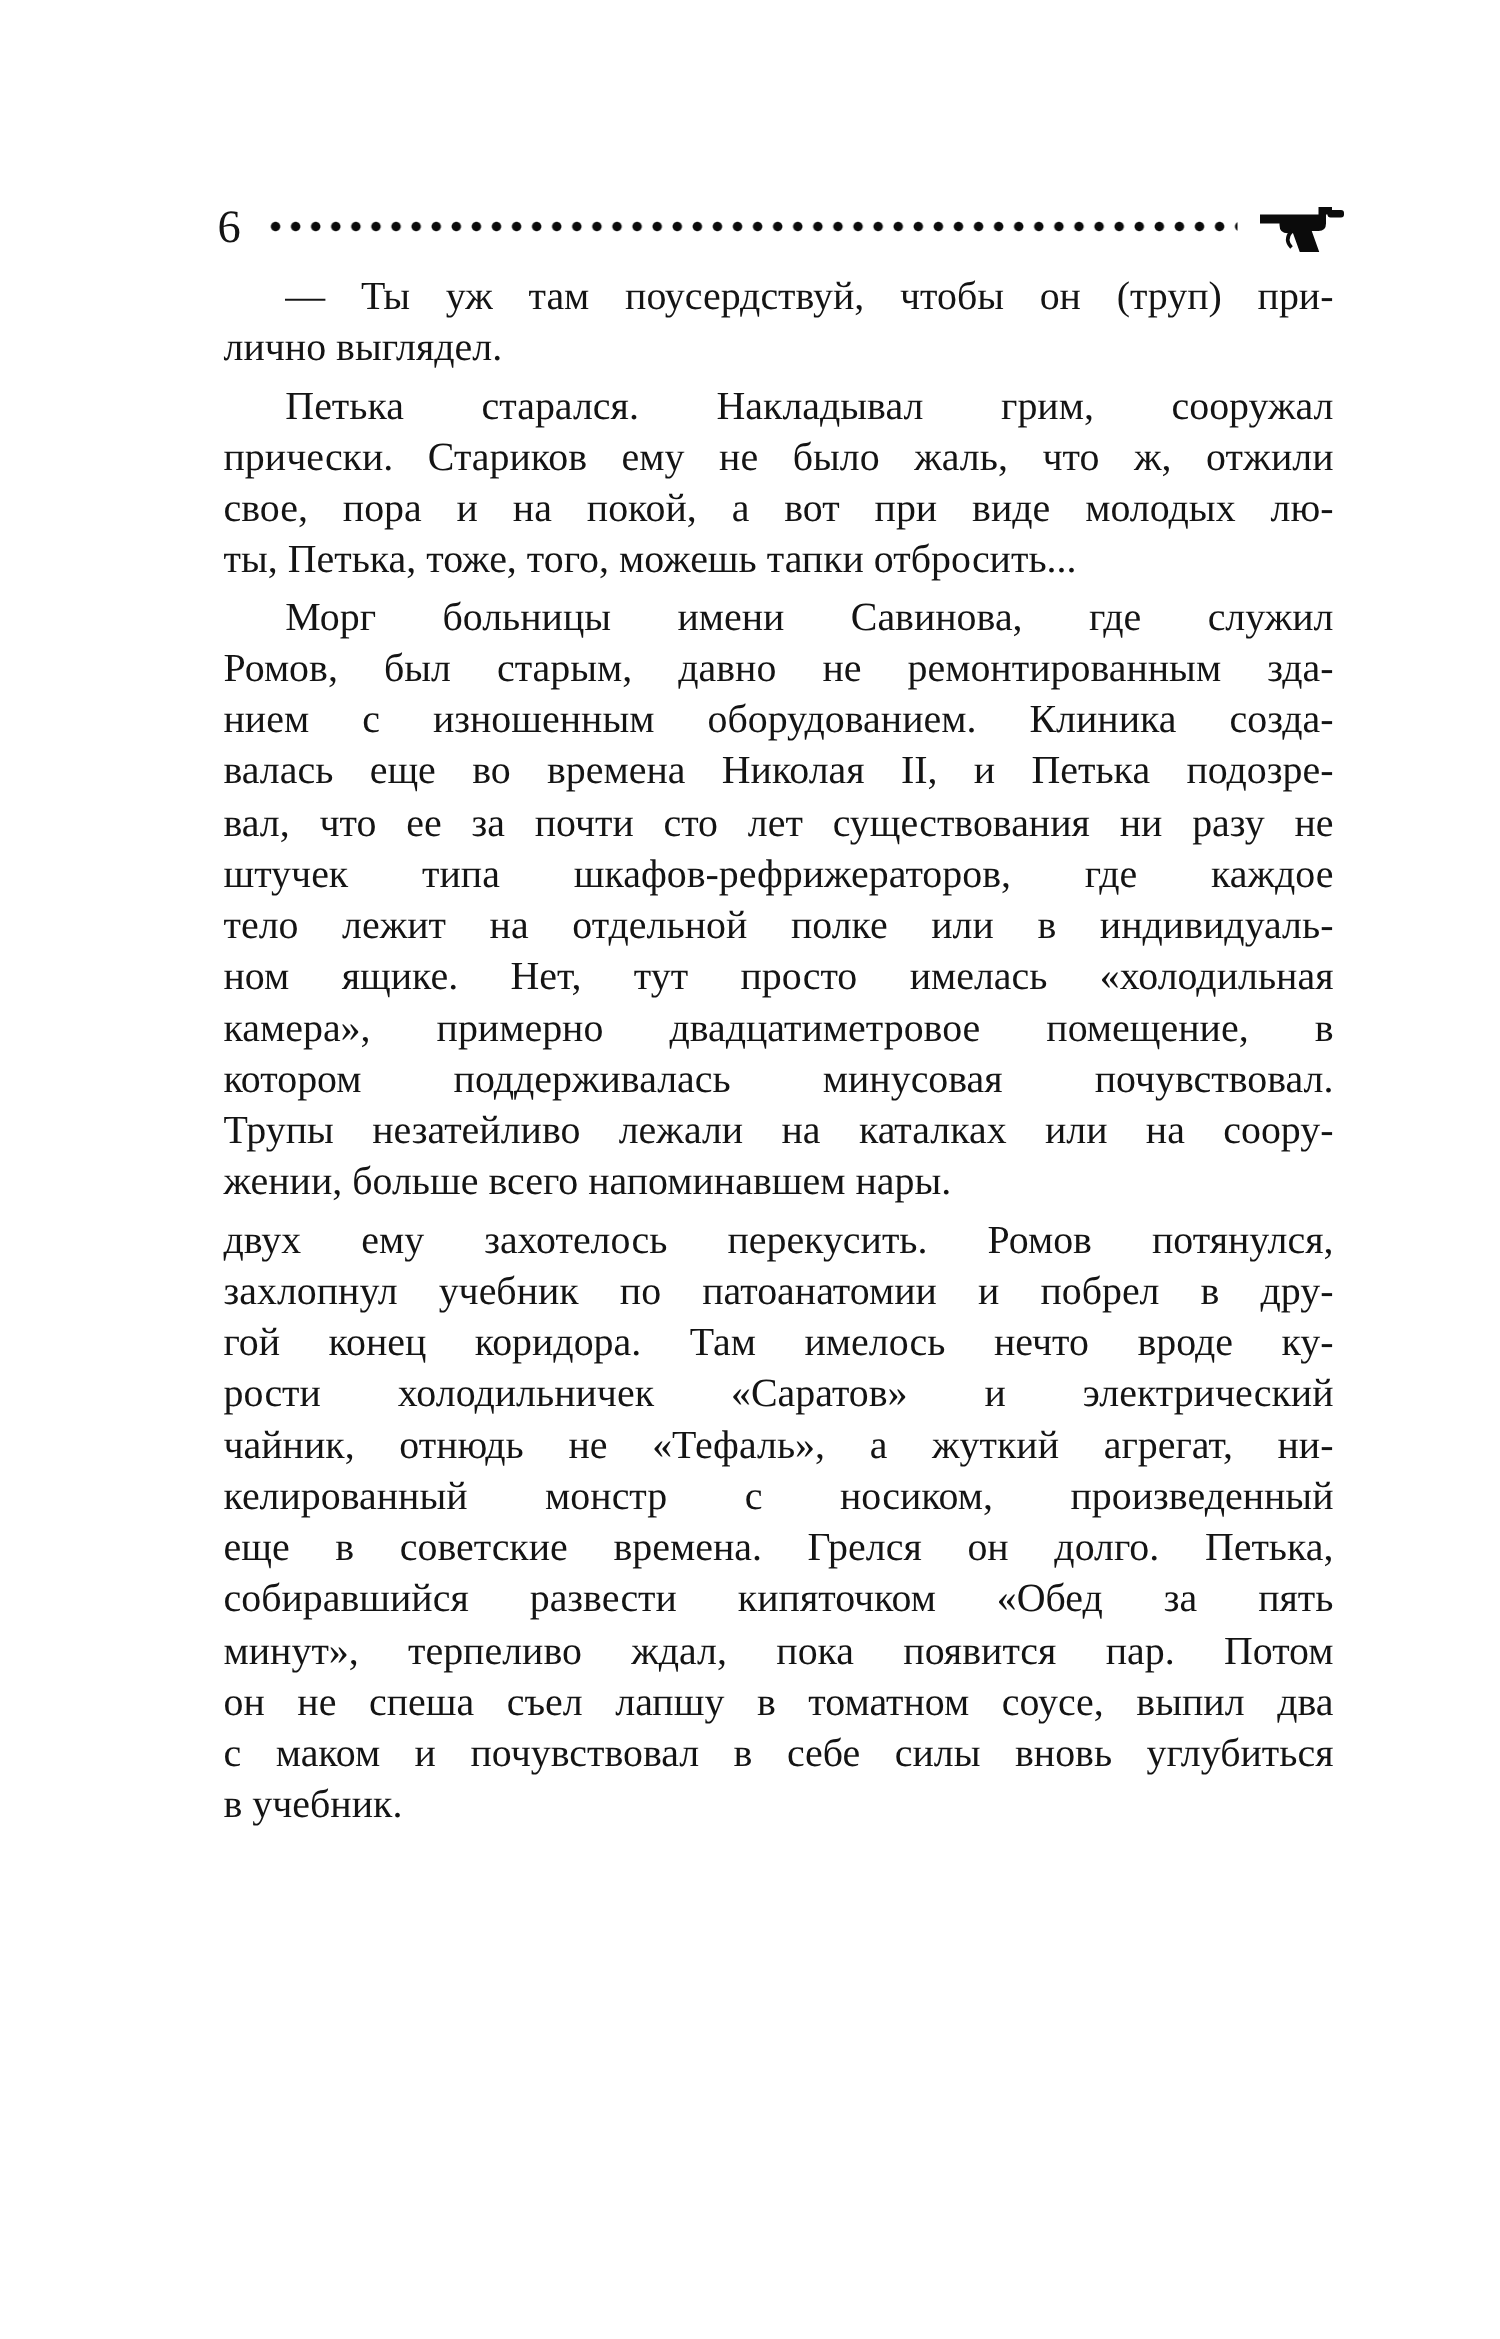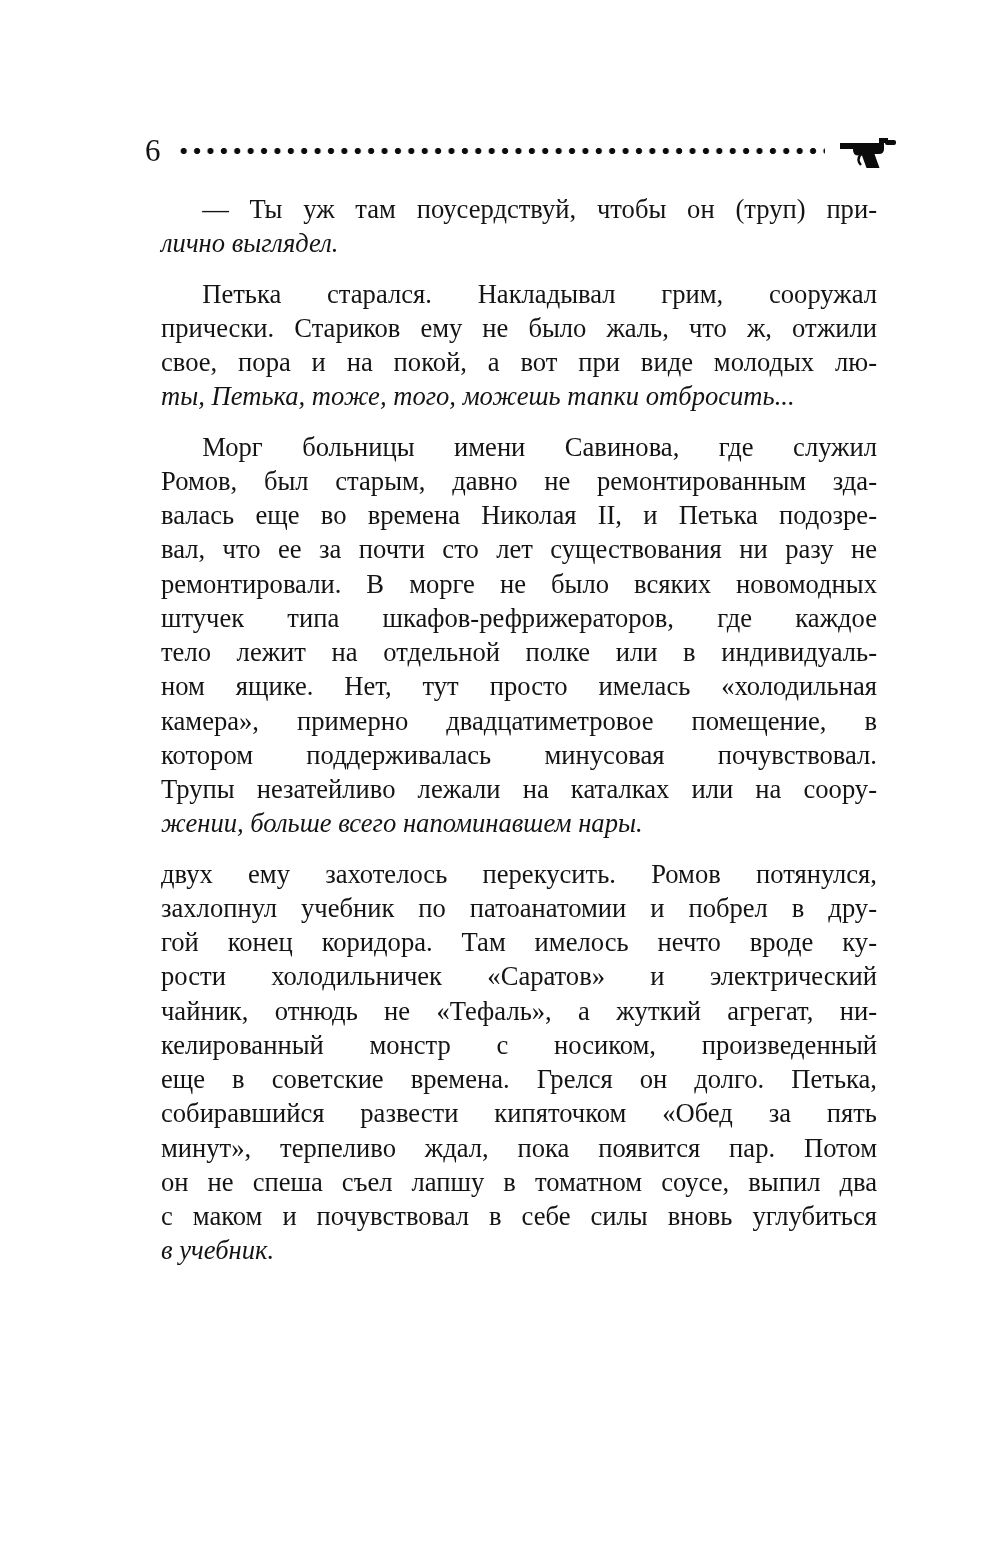--- a/index.html
+++ b/index.html
@@ -53,7 +53,7 @@
     font-size: 26.6px;
     line-height: 34.25px;
   }
-  .paragraph { margin: 16px; padding: 0; }
+  .paragraph { margin: 4px; padding: 0; }
   .line {
     text-align: justify;
     text-align-last: justify;

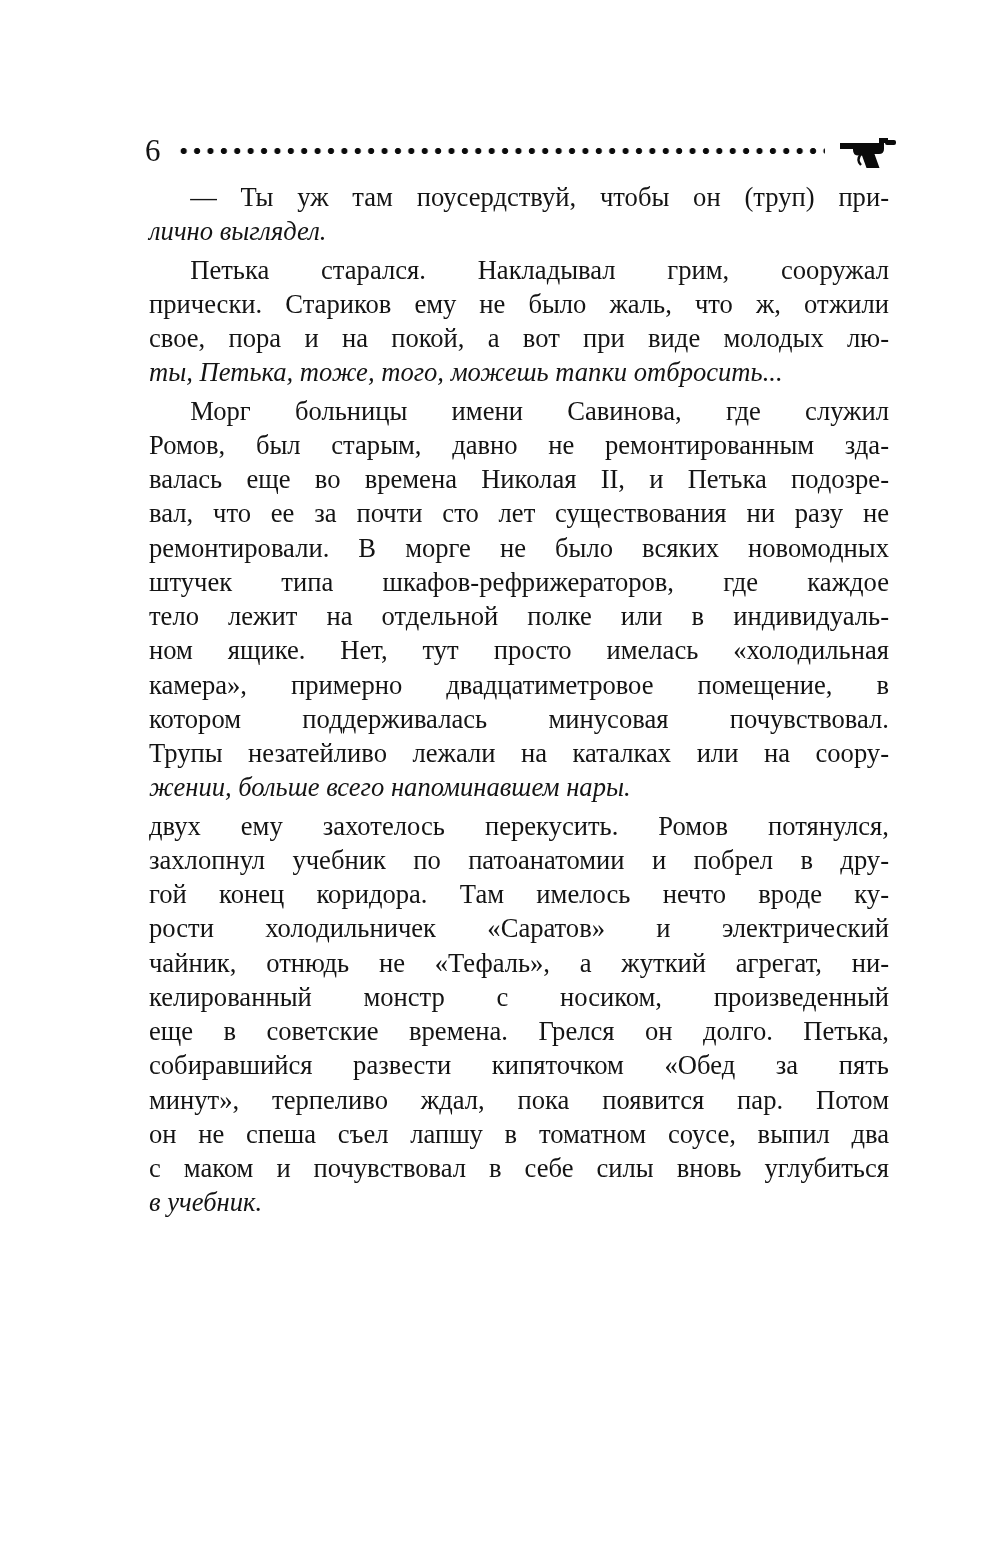--- a/index.html
+++ b/index.html
@@ -60,7 +60,7 @@
     white-space: normal;
   }
   .line.first { text-indent: 1.55em; }
-  .line.last  { text-align-last: left; font-style: italic; }
+  .line.last  { text-align-last: left; }
 </style>
 </head>
 <body>

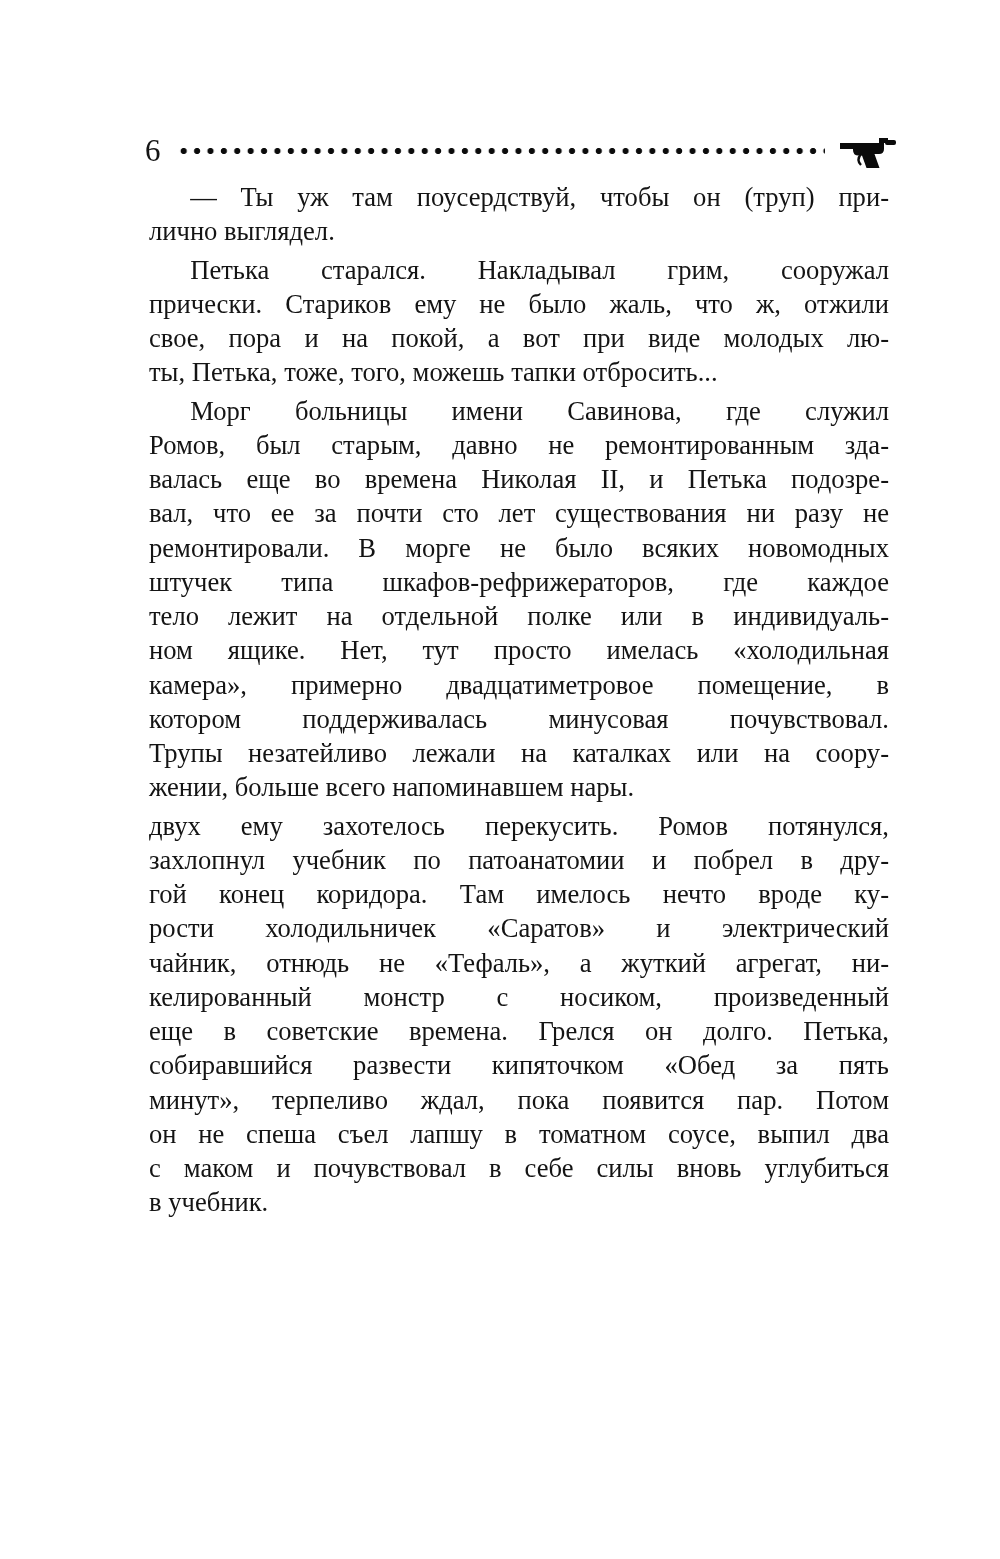--- a/index.html
+++ b/index.html
@@ -93,6 +93,7 @@
       <div class="paragraph">
         <div class="line first">Морг больницы имени Савинова, где служил</div>
         <div class="line">Ромов, был старым, давно не ремонтированным зда-</div>
+        <div class="line">нием с изношенным оборудованием. Клиника созда-</div>
         <div class="line">валась еще во времена Николая II, и Петька подозре-</div>
         <div class="line">вал, что ее за почти сто лет существования ни разу не</div>
         <div class="line">ремонтировали. В морге не было всяких новомодных</div>

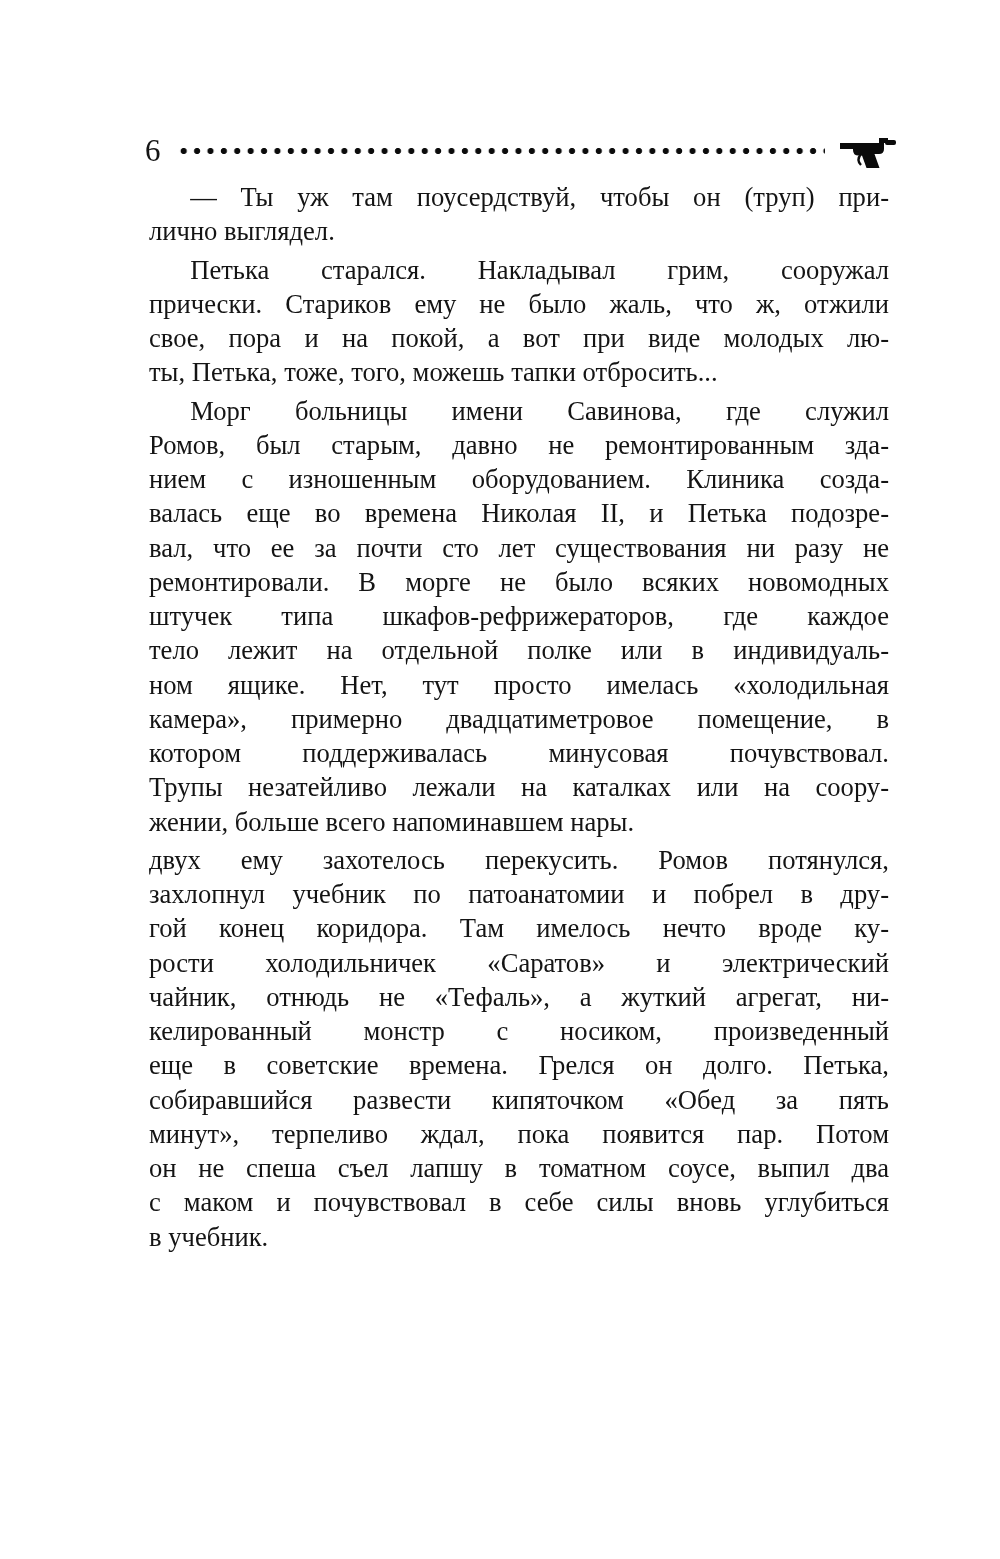--- a/index.html
+++ b/index.html
@@ -96,7 +96,6 @@
         <div class="line">нием с изношенным оборудованием. Клиника созда-</div>
         <div class="line">валась еще во времена Николая II, и Петька подозре-</div>
         <div class="line">вал, что ее за почти сто лет существования ни разу не</div>
-        <div class="line">ремонтировали. В морге не было всяких новомодных</div>
         <div class="line">штучек типа шкафов-рефрижераторов, где каждое</div>
         <div class="line">тело лежит на отдельной полке или в индивидуаль-</div>
         <div class="line">ном ящике. Нет, тут просто имелась «холодильная</div>

